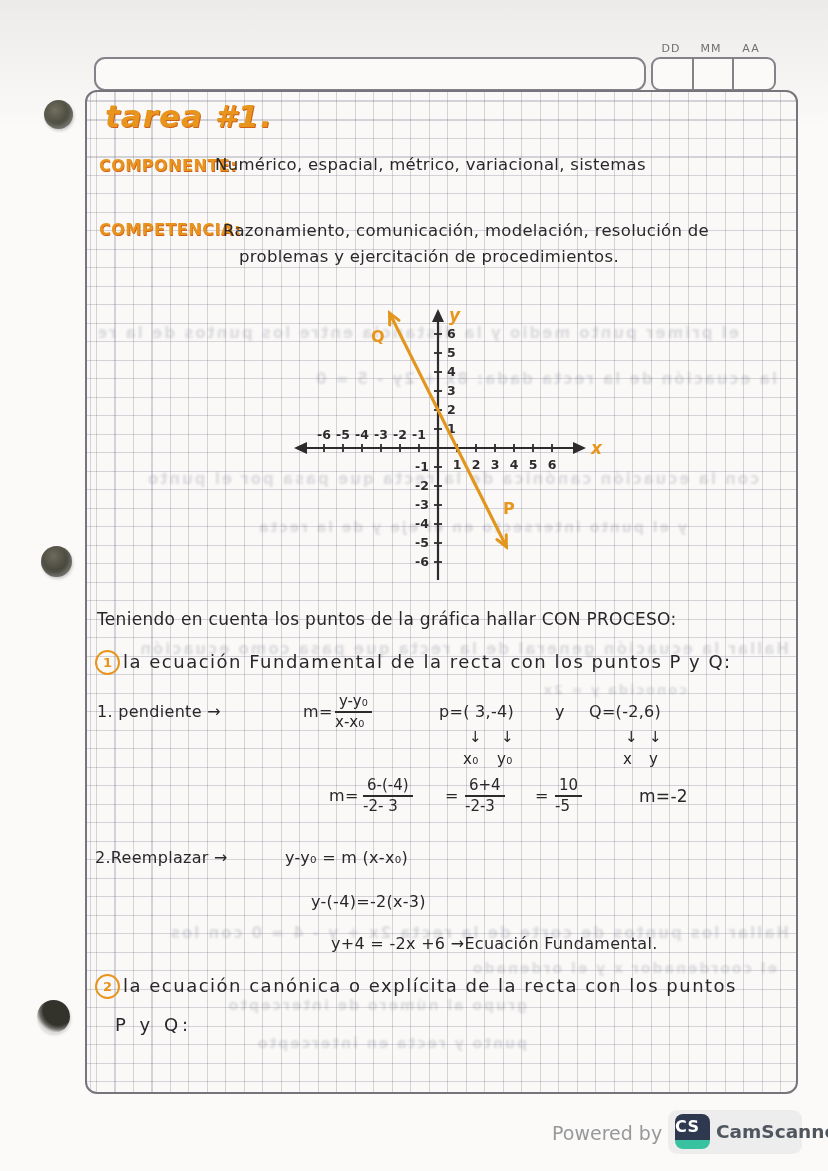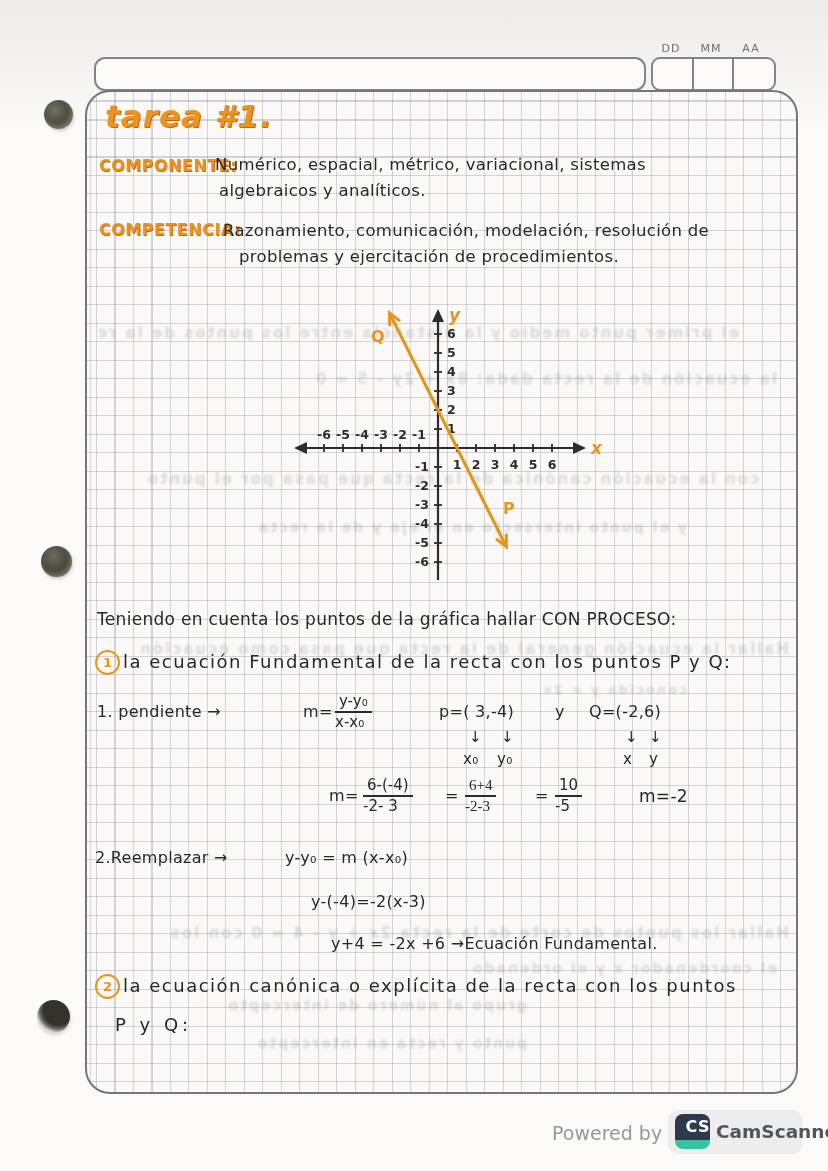--- a/index.html
+++ b/index.html
@@ -12,7 +12,7 @@
   
   .page{
     position:absolute;left:85px;top:90px;width:709px;height:1000px;
-    border:2.5px solid #76757b;border-radius:25px;
+    border:2.5px solid #76757b;border-radius:12px;
     background-color:#faf9f7;
     background-image:
       repeating-linear-gradient(to right, rgba(120,120,142,.30) 0 1px, transparent 1px 18.5px),

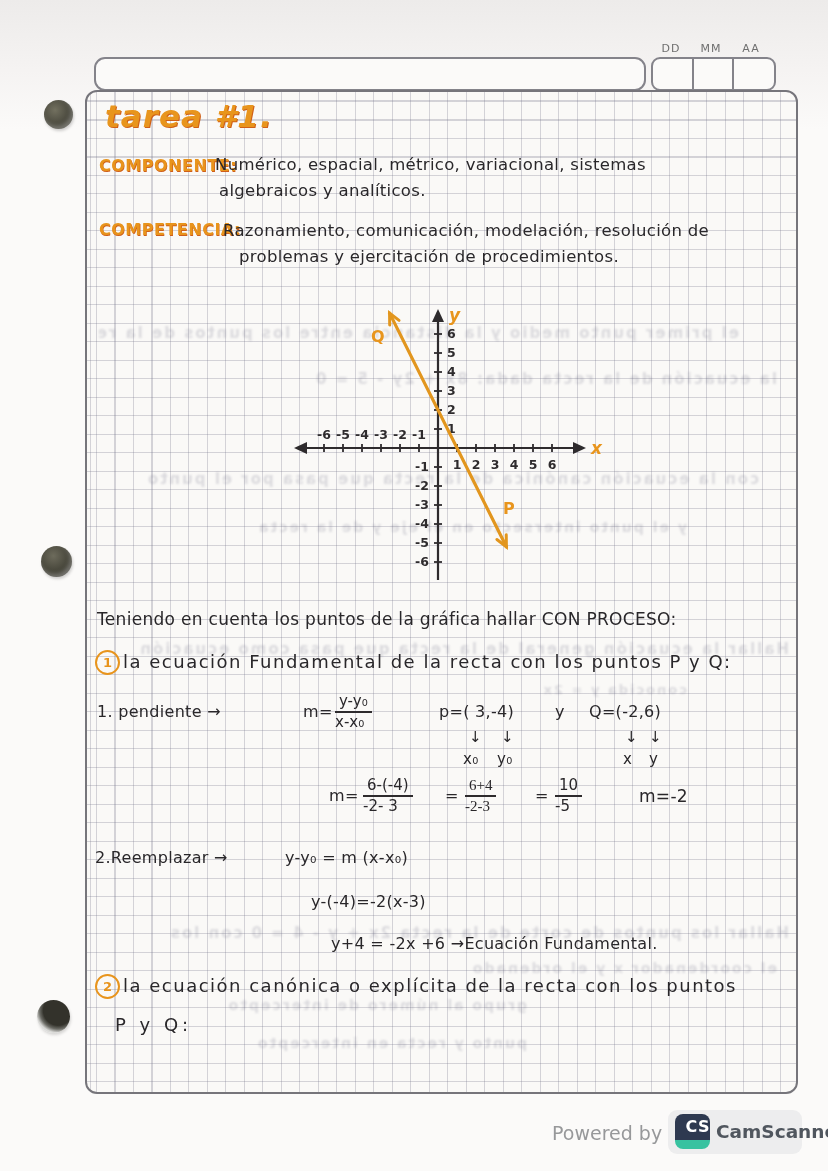--- a/index.html
+++ b/index.html
@@ -89,7 +89,6 @@
 
   <div class="abs orange" style="left:12px;top:64px;font-size:16px;">COMPONENTE:</div>
   <div class="abs hw" style="left:128px;top:63px;font-size:16.5px;">Numérico, espacial, métrico, variacional, sistemas</div>
-  <div class="abs hw" style="left:132px;top:89px;font-size:16.5px;">algebraicos y analíticos.</div>
 
   <div class="abs orange" style="left:12px;top:128px;font-size:16px;">COMPETENCIA:</div>
   <div class="abs hw" style="left:136px;top:129px;font-size:16.5px;">Razonamiento, comunicación, modelación, resolución de</div>

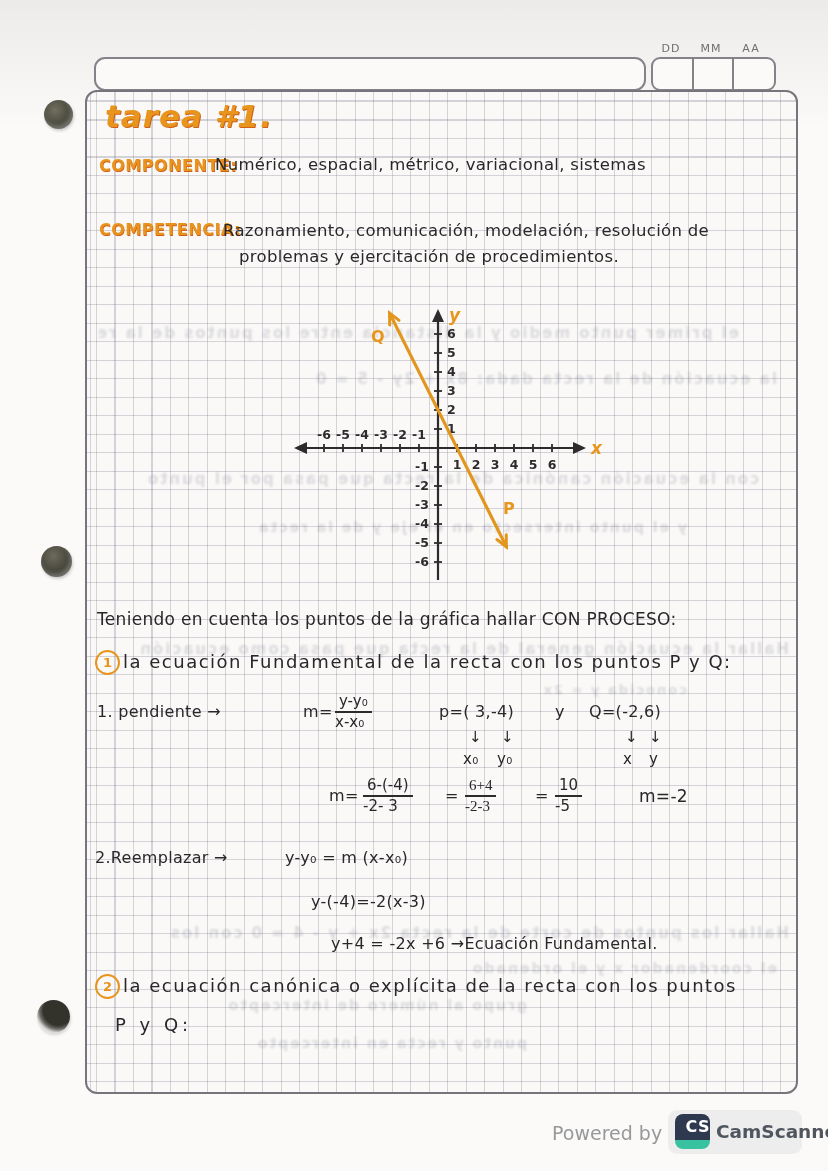--- a/index.html
+++ b/index.html
@@ -189,7 +189,7 @@
     <span>-2- 3</span>
   </div>
   <div class="abs hw" style="left:358px;top:694px;font-size:16px;">=</div>
-  <div class="abs frac" style="left:378px;top:684px;font-family:Liberation Serif, serif;">
+  <div class="abs frac" style="left:378px;top:684px;">
     <span class="num">6+4</span>
     <span>-2-3</span>
   </div>

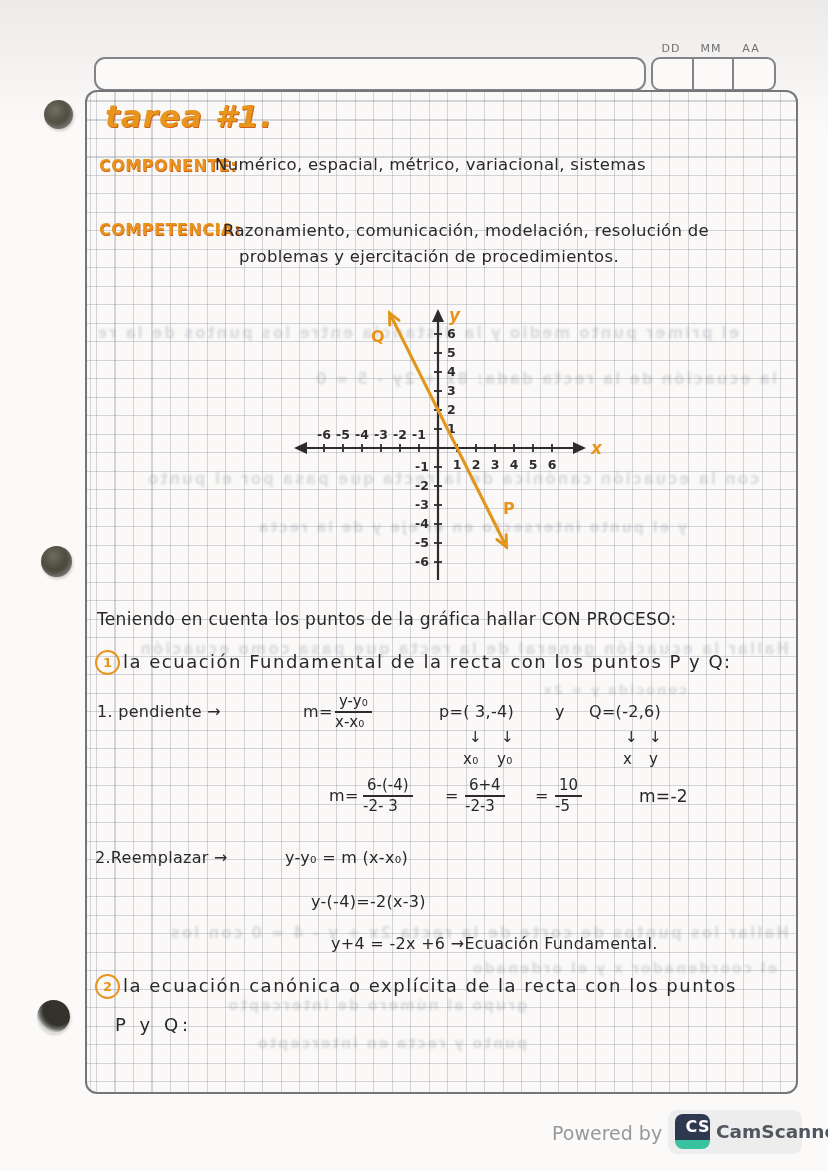--- a/index.html
+++ b/index.html
@@ -50,7 +50,7 @@
   .cam-badge{left:668px;top:1110px;width:134px;height:44px;background:#ededee;border-radius:9px;}
   .cs-logo{position:absolute;left:7px;top:4px;width:35px;height:35px;border-radius:8px;
     background:linear-gradient(180deg,#2e3950 0%,#2e3950 74%,#38c2a0 74%,#38c2a0 100%);
-    display:flex;align-items:flex-start;justify-content:flex-end;}
+    display:flex;align-items:flex-start;justify-content:flex-start;}
   .cs-logo span{color:#fff;font-weight:bold;font-size:16px;margin-top:3px;letter-spacing:.5px;}
   .cam-brand{position:absolute;left:48px;top:11px;font-size:18.5px;font-weight:bold;color:#50565e;}
 </style>

